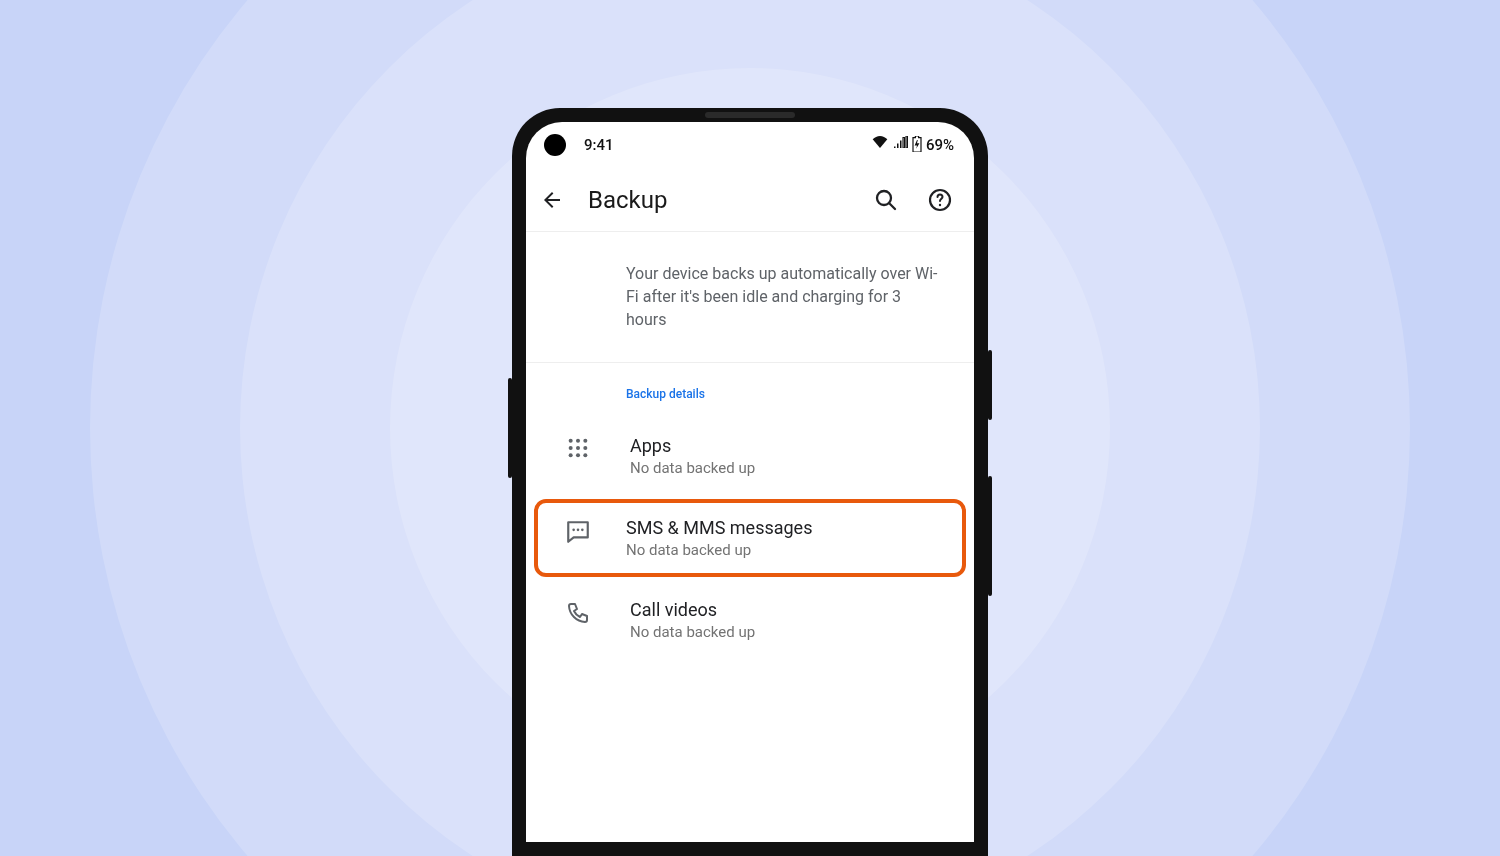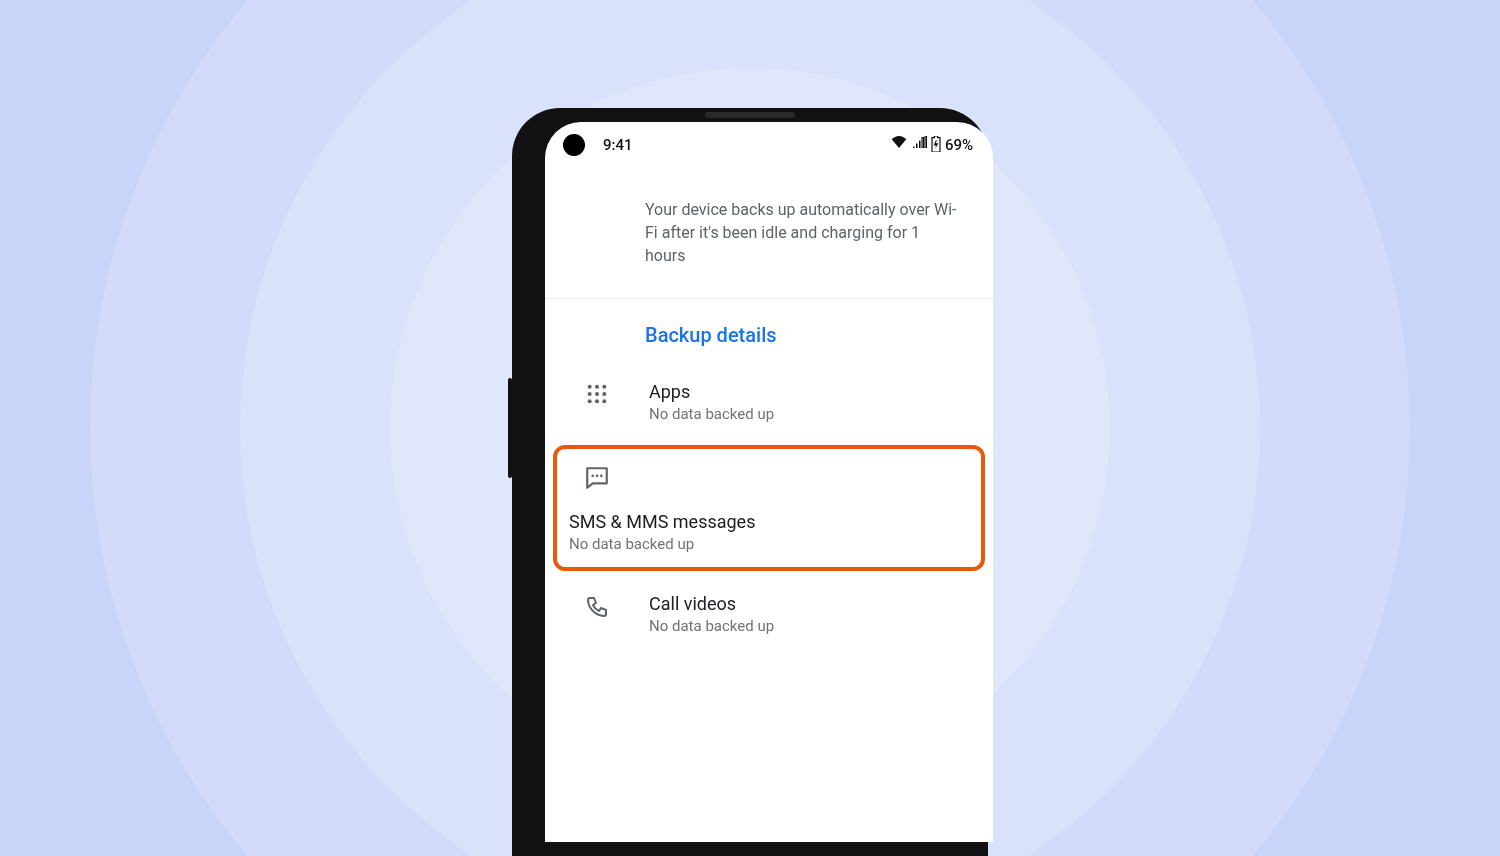--- a/index.html
+++ b/index.html
@@ -58,7 +58,6 @@
   border-radius: 36px 36px 0 0;
   overflow: hidden;
   position: relative;
-  margin-left: 19px;
 }
 .statusbar {
   height: 46px;

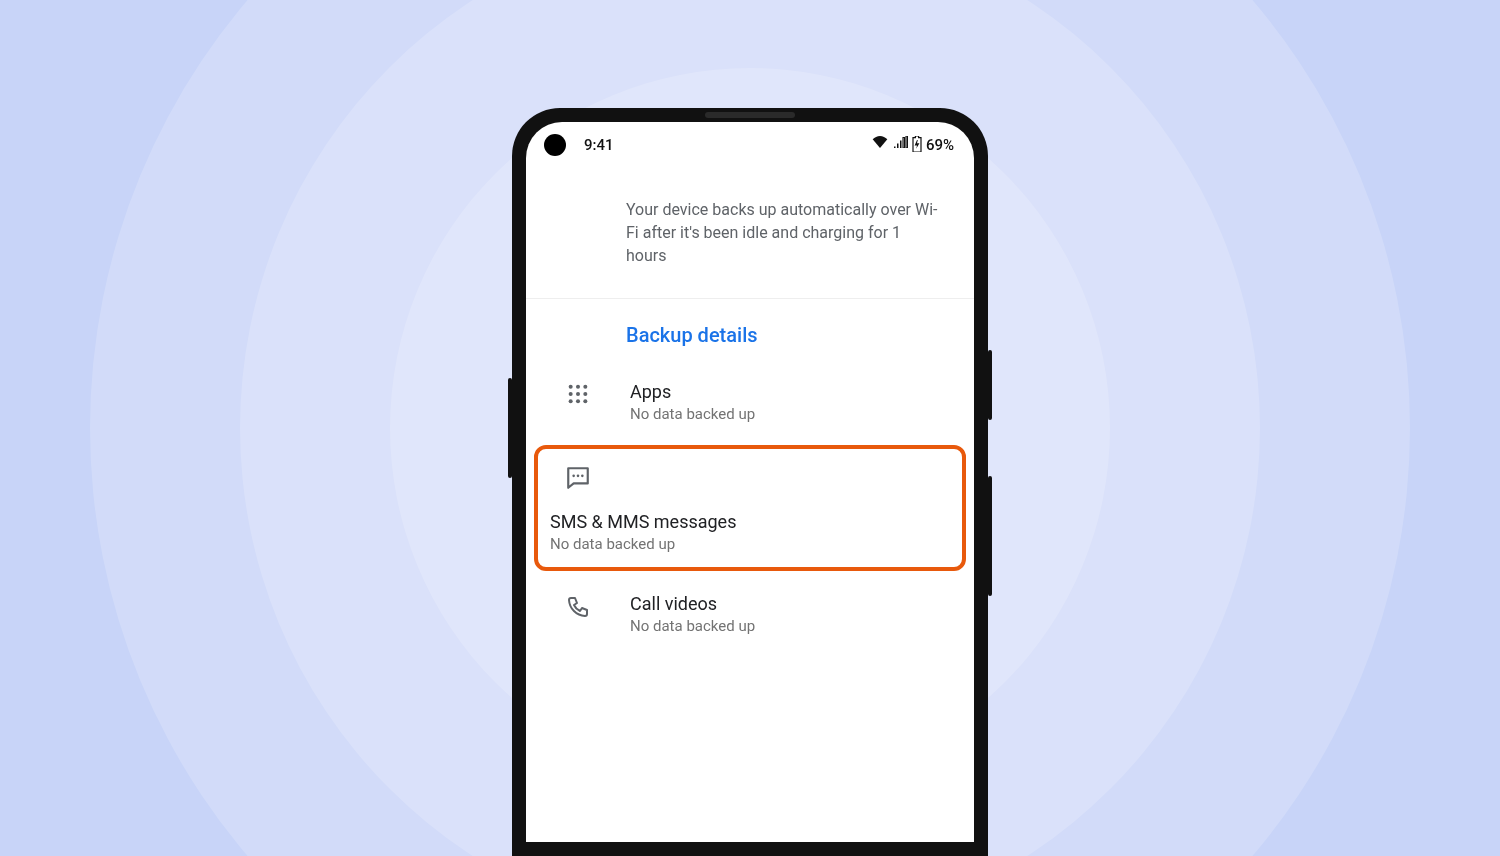--- a/index.html
+++ b/index.html
@@ -165,6 +165,29 @@
       </div>
     </div>
 
+    <div class="appbar">
+      <div class="icon-btn">
+        <svg width="24" height="24" viewBox="0 0 24 24">
+            <path d="M20 11H7.8l5.6-5.6L12 4l-8 8 8 8 1.4-1.4L7.8 13H20z" fill="#202124"></path>
+          </svg>
+      </div>
+      <div class="title">Backup</div>
+      <div class="appbar-actions">
+        <div class="icon-btn">
+          <svg width="24" height="24" viewBox="0 0 24 24">
+              <circle cx="10" cy="10" r="7" fill="none" stroke="#202124" stroke-width="2.3"></circle>
+              <line x1="15" y1="15" x2="21" y2="21" stroke="#202124" stroke-width="2.3" stroke-linecap="round"></line>
+            </svg>
+        </div>
+        <div class="icon-btn">
+          <svg width="24" height="24" viewBox="0 0 24 24">
+              <circle cx="12" cy="12" r="10" fill="none" stroke="#202124" stroke-width="2.2"></circle>
+              <path d="M9.5 9a2.5 2.5 0 115 0c0 1.5-2.5 2-2.5 4" fill="none" stroke="#202124" stroke-width="2" stroke-linecap="round"></path>
+              <circle cx="12" cy="17" r="1.2" fill="#202124"></circle>
+            </svg>
+        </div>
+      </div>
+    </div>
 
     <div class="info-block">
       <div class="info-text">Your device backs up automatically over Wi-Fi after it's been idle and charging for 1 hours</div>

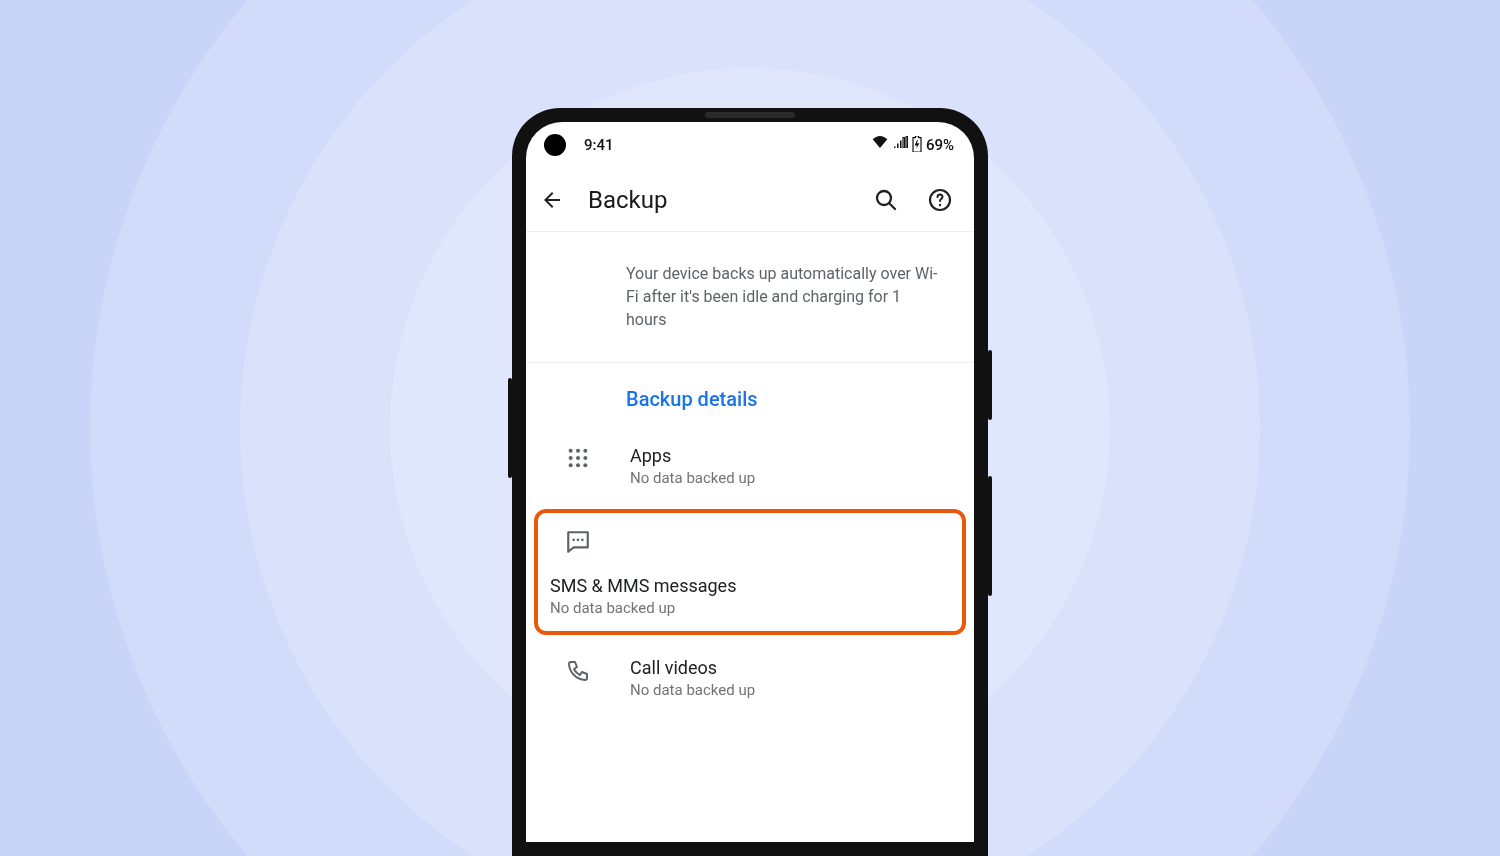--- a/index.html
+++ b/index.html
@@ -190,7 +190,7 @@
     </div>
 
     <div class="info-block">
-      <div class="info-text">Your device backs up automatically over Wi-Fi after it's been idle and charging for 1 hours</div>
+      <div class="info-text">Your device backs up automatically over Wi-Fi after it's been idle and charging for 3 hours</div>
     </div>
 
     <div class="section-header">Backup details</div>

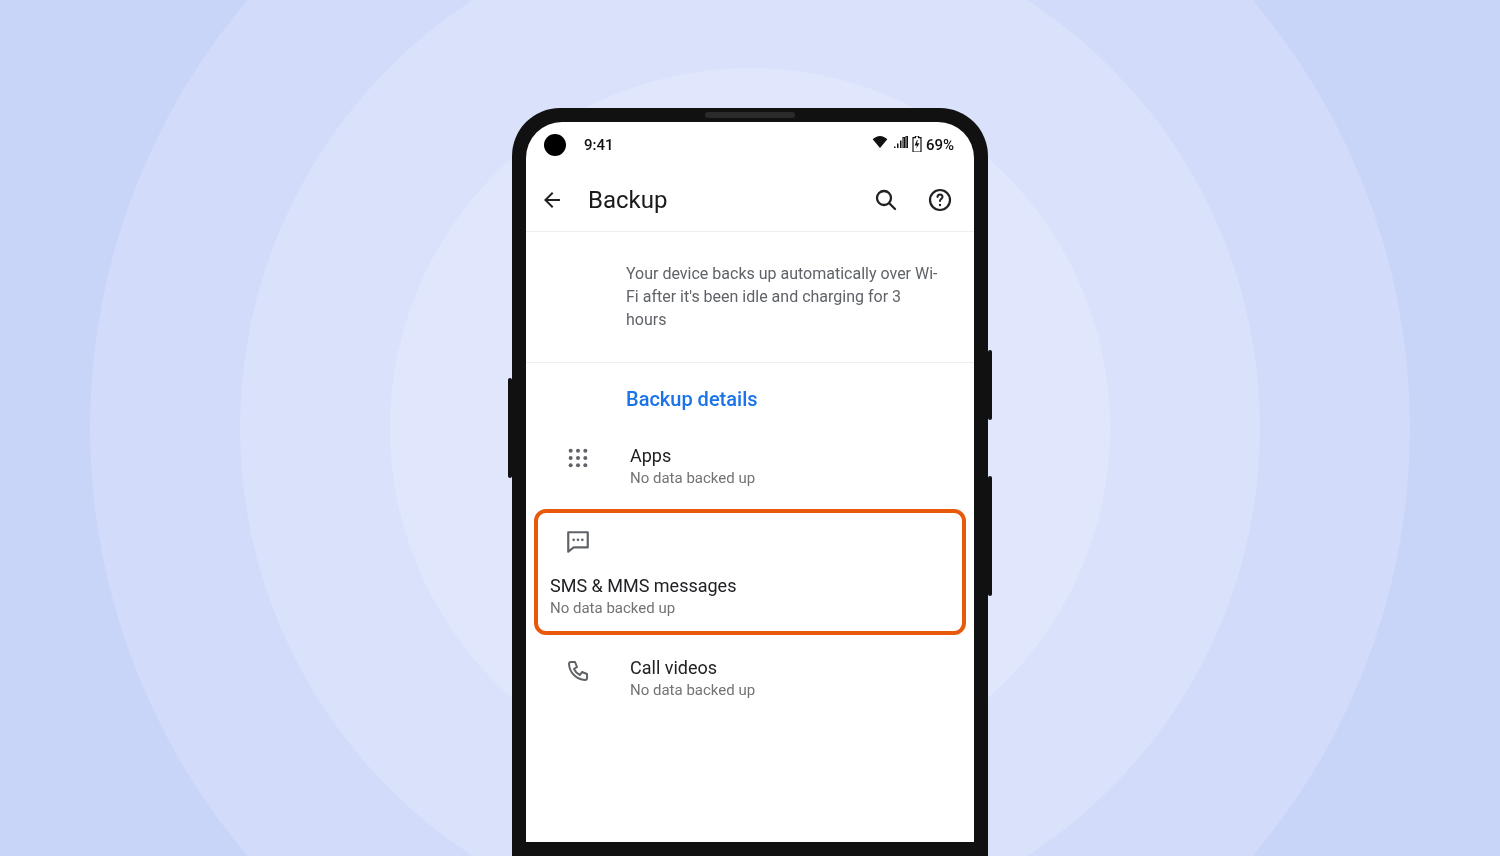--- a/index.html
+++ b/index.html
@@ -97,7 +97,7 @@
 }
 .section-header {
   padding: 24px 30px 16px 100px;
-  color:#1a73e8; font-size:20px; font-weight:500;
+  color:#1a73e8; font-size:12px; font-weight:500;
 }
 .list-item {
   display:flex; align-items:flex-start;

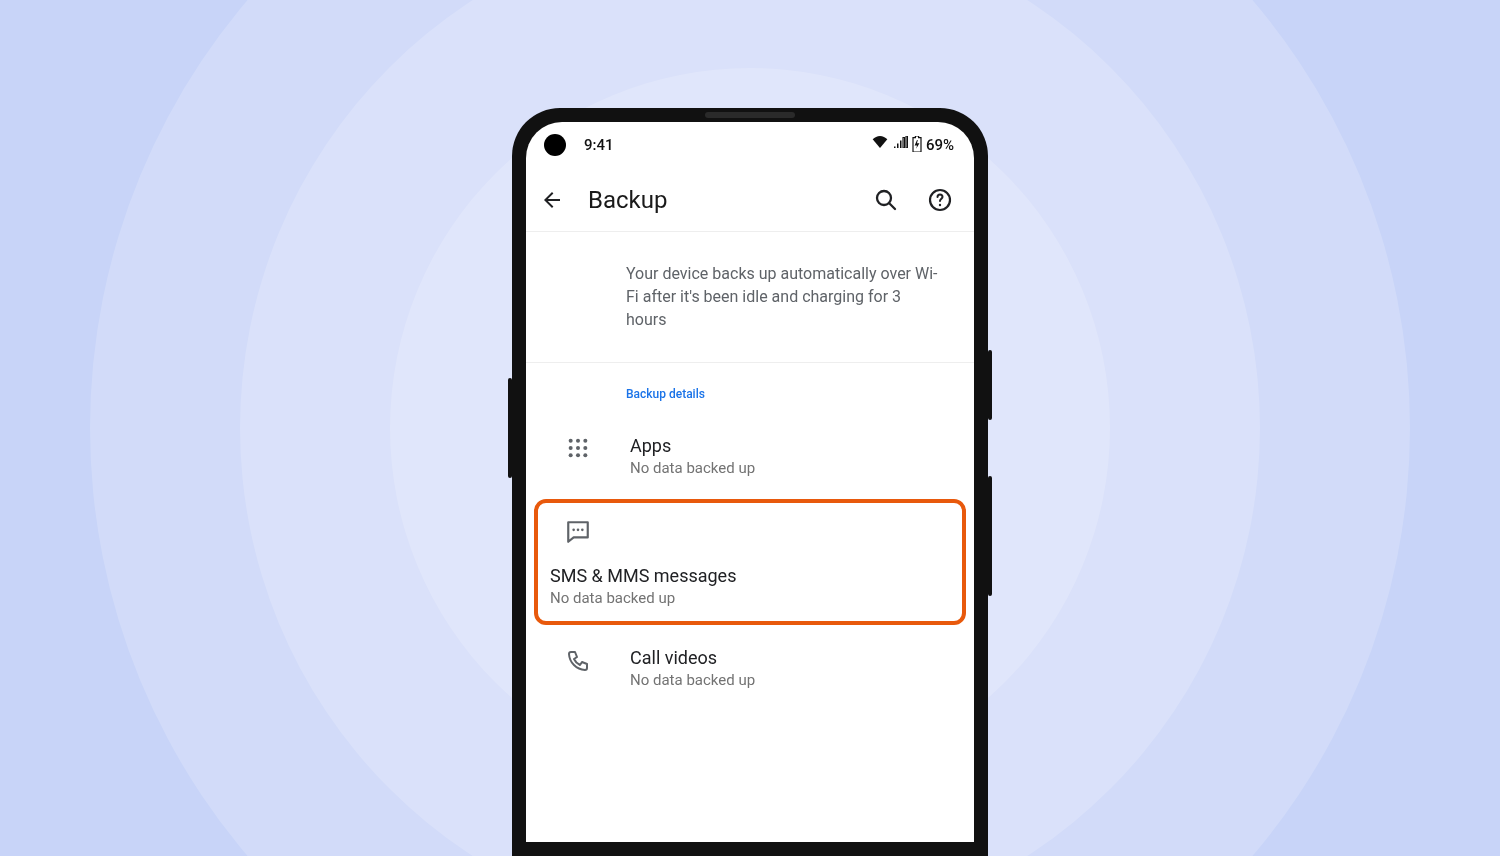--- a/index.html
+++ b/index.html
@@ -118,7 +118,6 @@
   border-radius: 12px;
   margin: 4px 8px;
   padding: 14px 12px 14px 12px;
-  flex-direction: column;
 }
 .highlight .list-icon { width:56px; }
 svg { display:block; }

